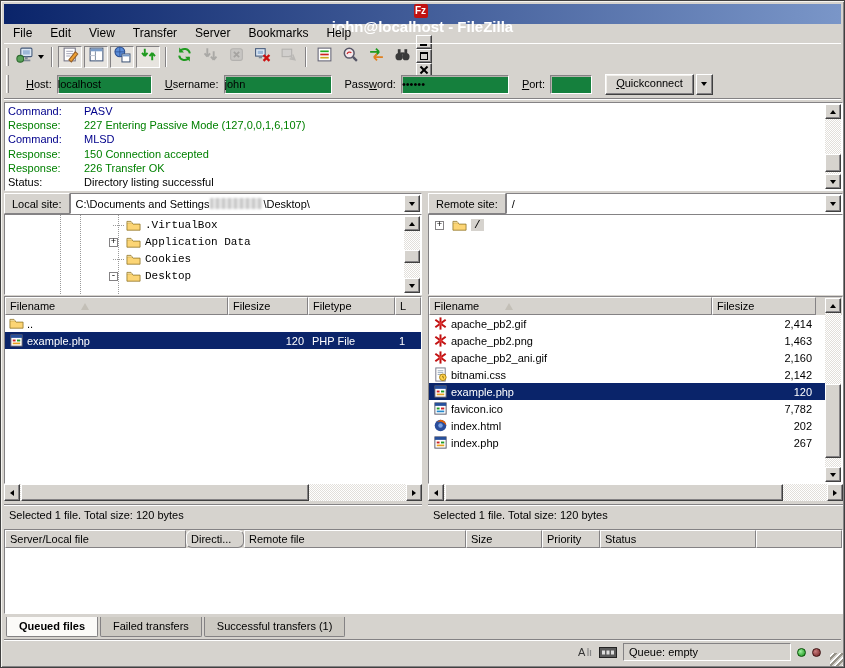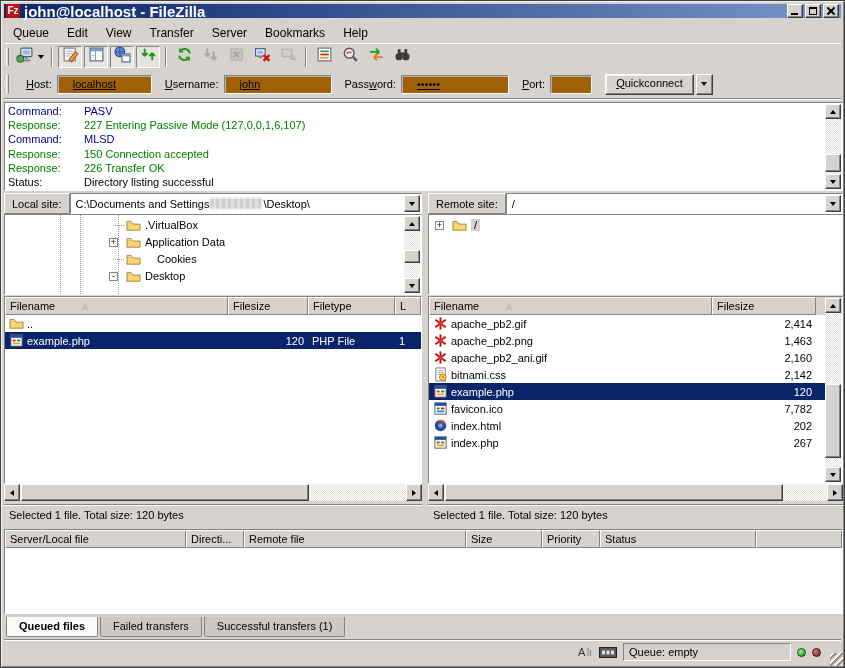--- a/index.html
+++ b/index.html
@@ -7,8 +7,8 @@
   .window{position:relative;width:845px;height:668px;background:#d6d3ce;border:1px solid #404040;
           box-shadow:inset 1px 1px 0 #f5f4f0, inset -1px -1px 0 #848284;overflow:hidden;}
   
-  .titlebar{position:absolute;left:3px;top:3px;right:3px;height:14px;
-            background:linear-gradient(90deg,var(--tb1),var(--tb2));display:flex;align-items:center;padding:0 2px;}
+  .titlebar{position:absolute;left:3px;top:3px;right:3px;height:20px;
+            background:linear-gradient(90deg,var(--tb1),var(--tb2));display:flex;align-items:center;padding:0 2px;flex-direction:column;}
   .app-icon{width:14px;height:14px;background:#c11212;color:#fff;font-size:10px;font-weight:bold;
             line-height:14px;text-align:center;margin-right:4px;border-radius:2px;flex:none;}
   .title{color:#fff;font-weight:bold;font-size:15px;flex:1;white-space:nowrap;}

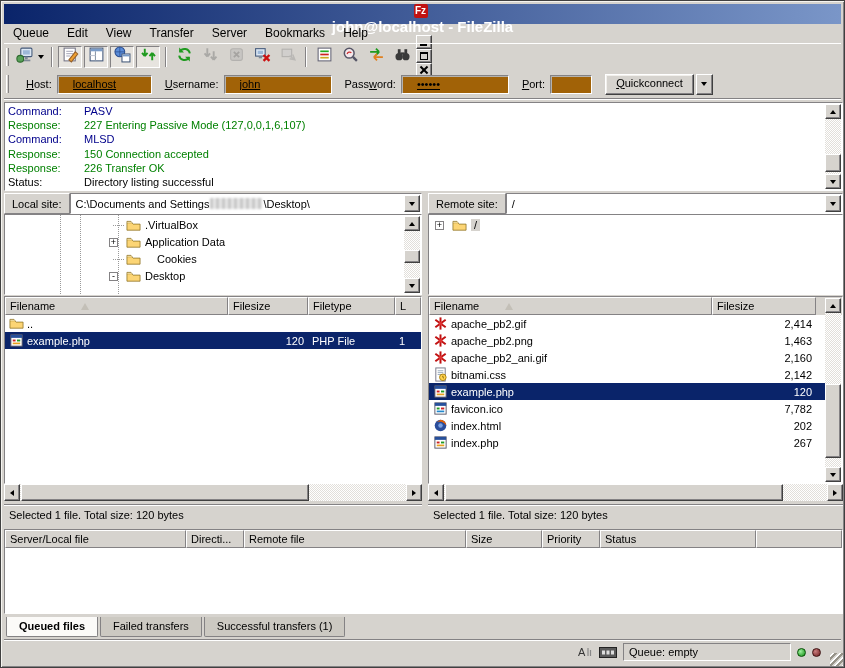--- a/index.html
+++ b/index.html
@@ -140,7 +140,7 @@
   </div>
 
   <div class="menubar" id="menubar">
-      <span class="menu-item">Queue</span>
+      <span class="menu-item">File</span>
       <span class="menu-item">Edit</span>
       <span class="menu-item">View</span>
       <span class="menu-item">Transfer</span>

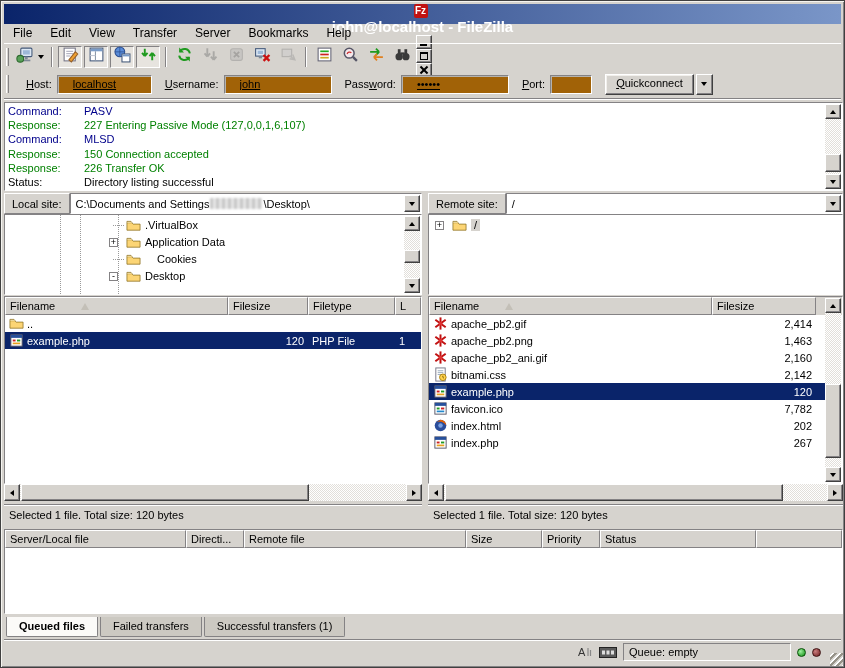--- a/index.html
+++ b/index.html
@@ -34,7 +34,7 @@
             border-bottom:1px solid #848284;box-shadow:0 1px 0 #fff;}
   .qlabel{margin:0 5px 0 13px;white-space:nowrap;}
   .qinput{height:19px;border:1px solid;border-color:#848284 #fff #fff #848284;box-shadow:inset 1px 1px 0 #b5b2ad;
-          background:#a16207;font:11px "Liberation Sans",sans-serif;padding:1px 15px;text-decoration:underline;}
+          background:#15803d;font:11px "Liberation Sans",sans-serif;padding:1px 0;}
   .qcbtn{height:21px;padding:2px 10px 0 10px;background:#d6d3ce;border:1px solid;border-color:#fff #404040 #404040 #fff;
          box-shadow:inset -1px -1px 0 #848284,inset 1px 1px 0 #f2f0ec;margin-left:13px;font-size:11px;white-space:nowrap;}
   .qcdd{width:17px;height:21px;background:#d6d3ce;border:1px solid;border-color:#fff #404040 #404040 #fff;

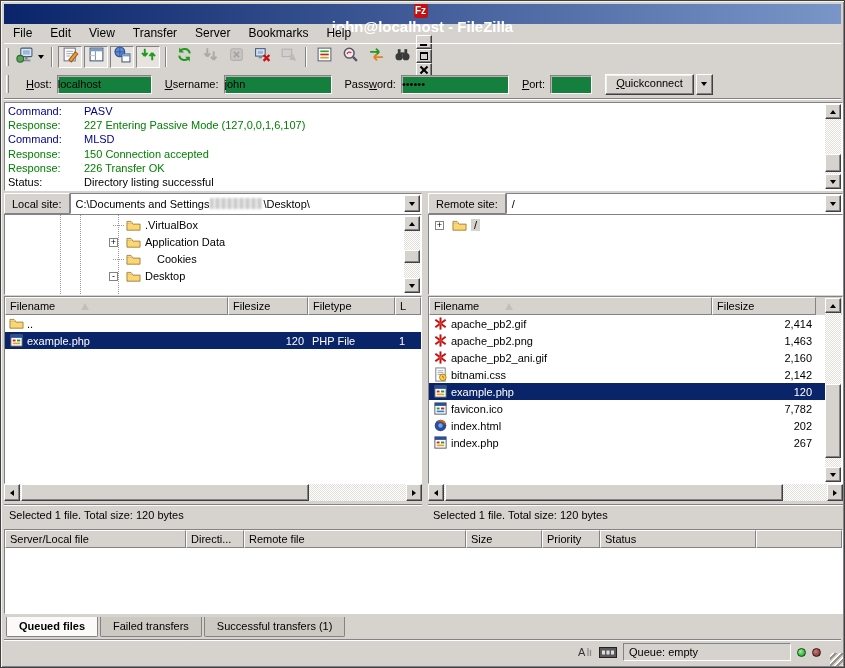--- a/index.html
+++ b/index.html
@@ -74,7 +74,7 @@
   .treebox{position:absolute;left:0;top:21px;right:0;height:81px;background:#fff;border:1px solid;
            border-color:#848284 #fff #fff #848284;overflow:hidden;}
   .vguide{position:absolute;top:0;bottom:0;width:0;border-left:1px dotted #9a9a9a;}
-  .trow{position:absolute;left:0;right:0;height:17px;font-size:11px;}
+  .trow{position:absolute;left:0;right:0;height:17px;font-size:11px;font-family:Liberation Mono, monospace;}
   .trow .lbl{position:absolute;top:2px;white-space:nowrap;}
   .expander{position:absolute;width:9px;height:9px;top:4px;background:#fff;border:1px solid #848284;
             font-size:9px;line-height:7px;text-align:center;}

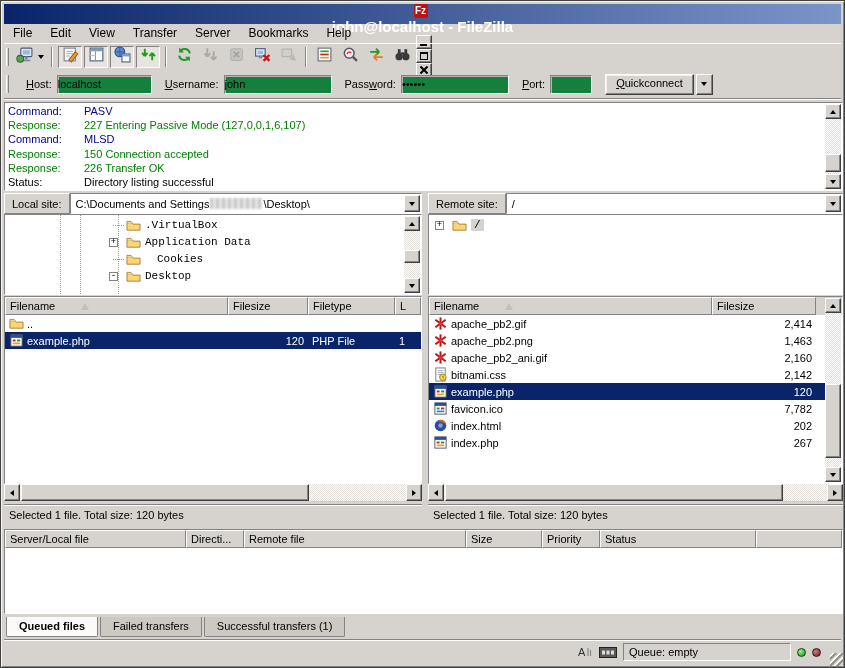--- a/index.html
+++ b/index.html
@@ -326,7 +326,7 @@
               <path d="M1 5 h5 l1.5 1.5 H15 V13 H1 Z" fill="#fcd575" stroke="#8a6d1f" stroke-width="0.8"></path>
               <path d="M1 5 V3.6 h4.3 l1.4 1.4" fill="#ffe9a8" stroke="#8a6d1f" stroke-width="0.8"></path>
             </svg></span>
-          <span class="lbl" style="left: 152px;">Cookies</span>
+          <span class="lbl" style="left: 140px;">Cookies</span>
         </div>
         <div class="trow" style="top: 53px;">
           <span class="expander" style="left: 104px;">-</span>

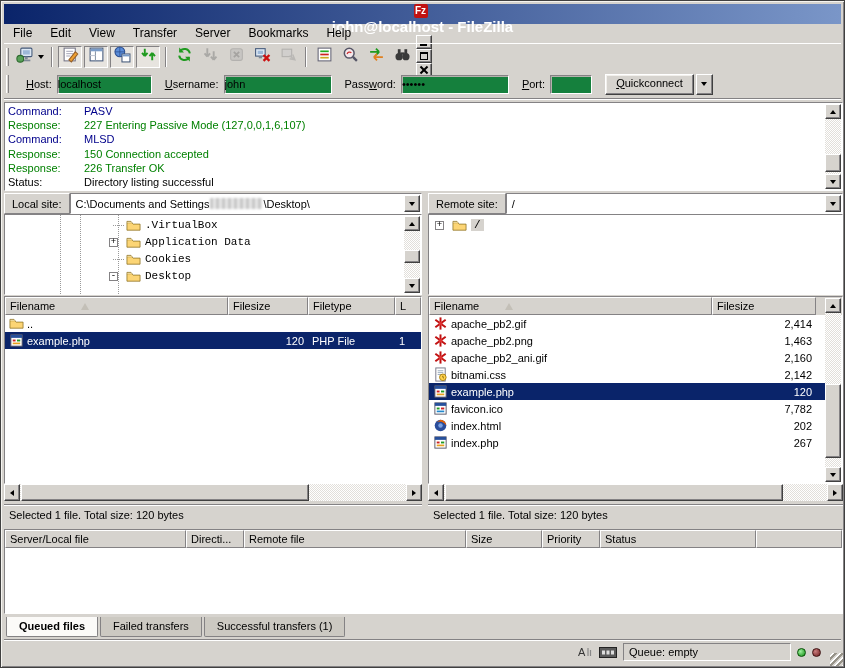--- a/index.html
+++ b/index.html
@@ -591,7 +591,7 @@
         <div class="hcell" style="width: 181px;">
           <span>Server/Local file</span>
         </div>
-        <div class="hcell" style="width: 58px;">
+        <div class="hcell" style="width: 58px; border-radius: 6px;">
           <span>Directi...</span>
         </div>
         <div class="hcell" style="width: 222px;">

